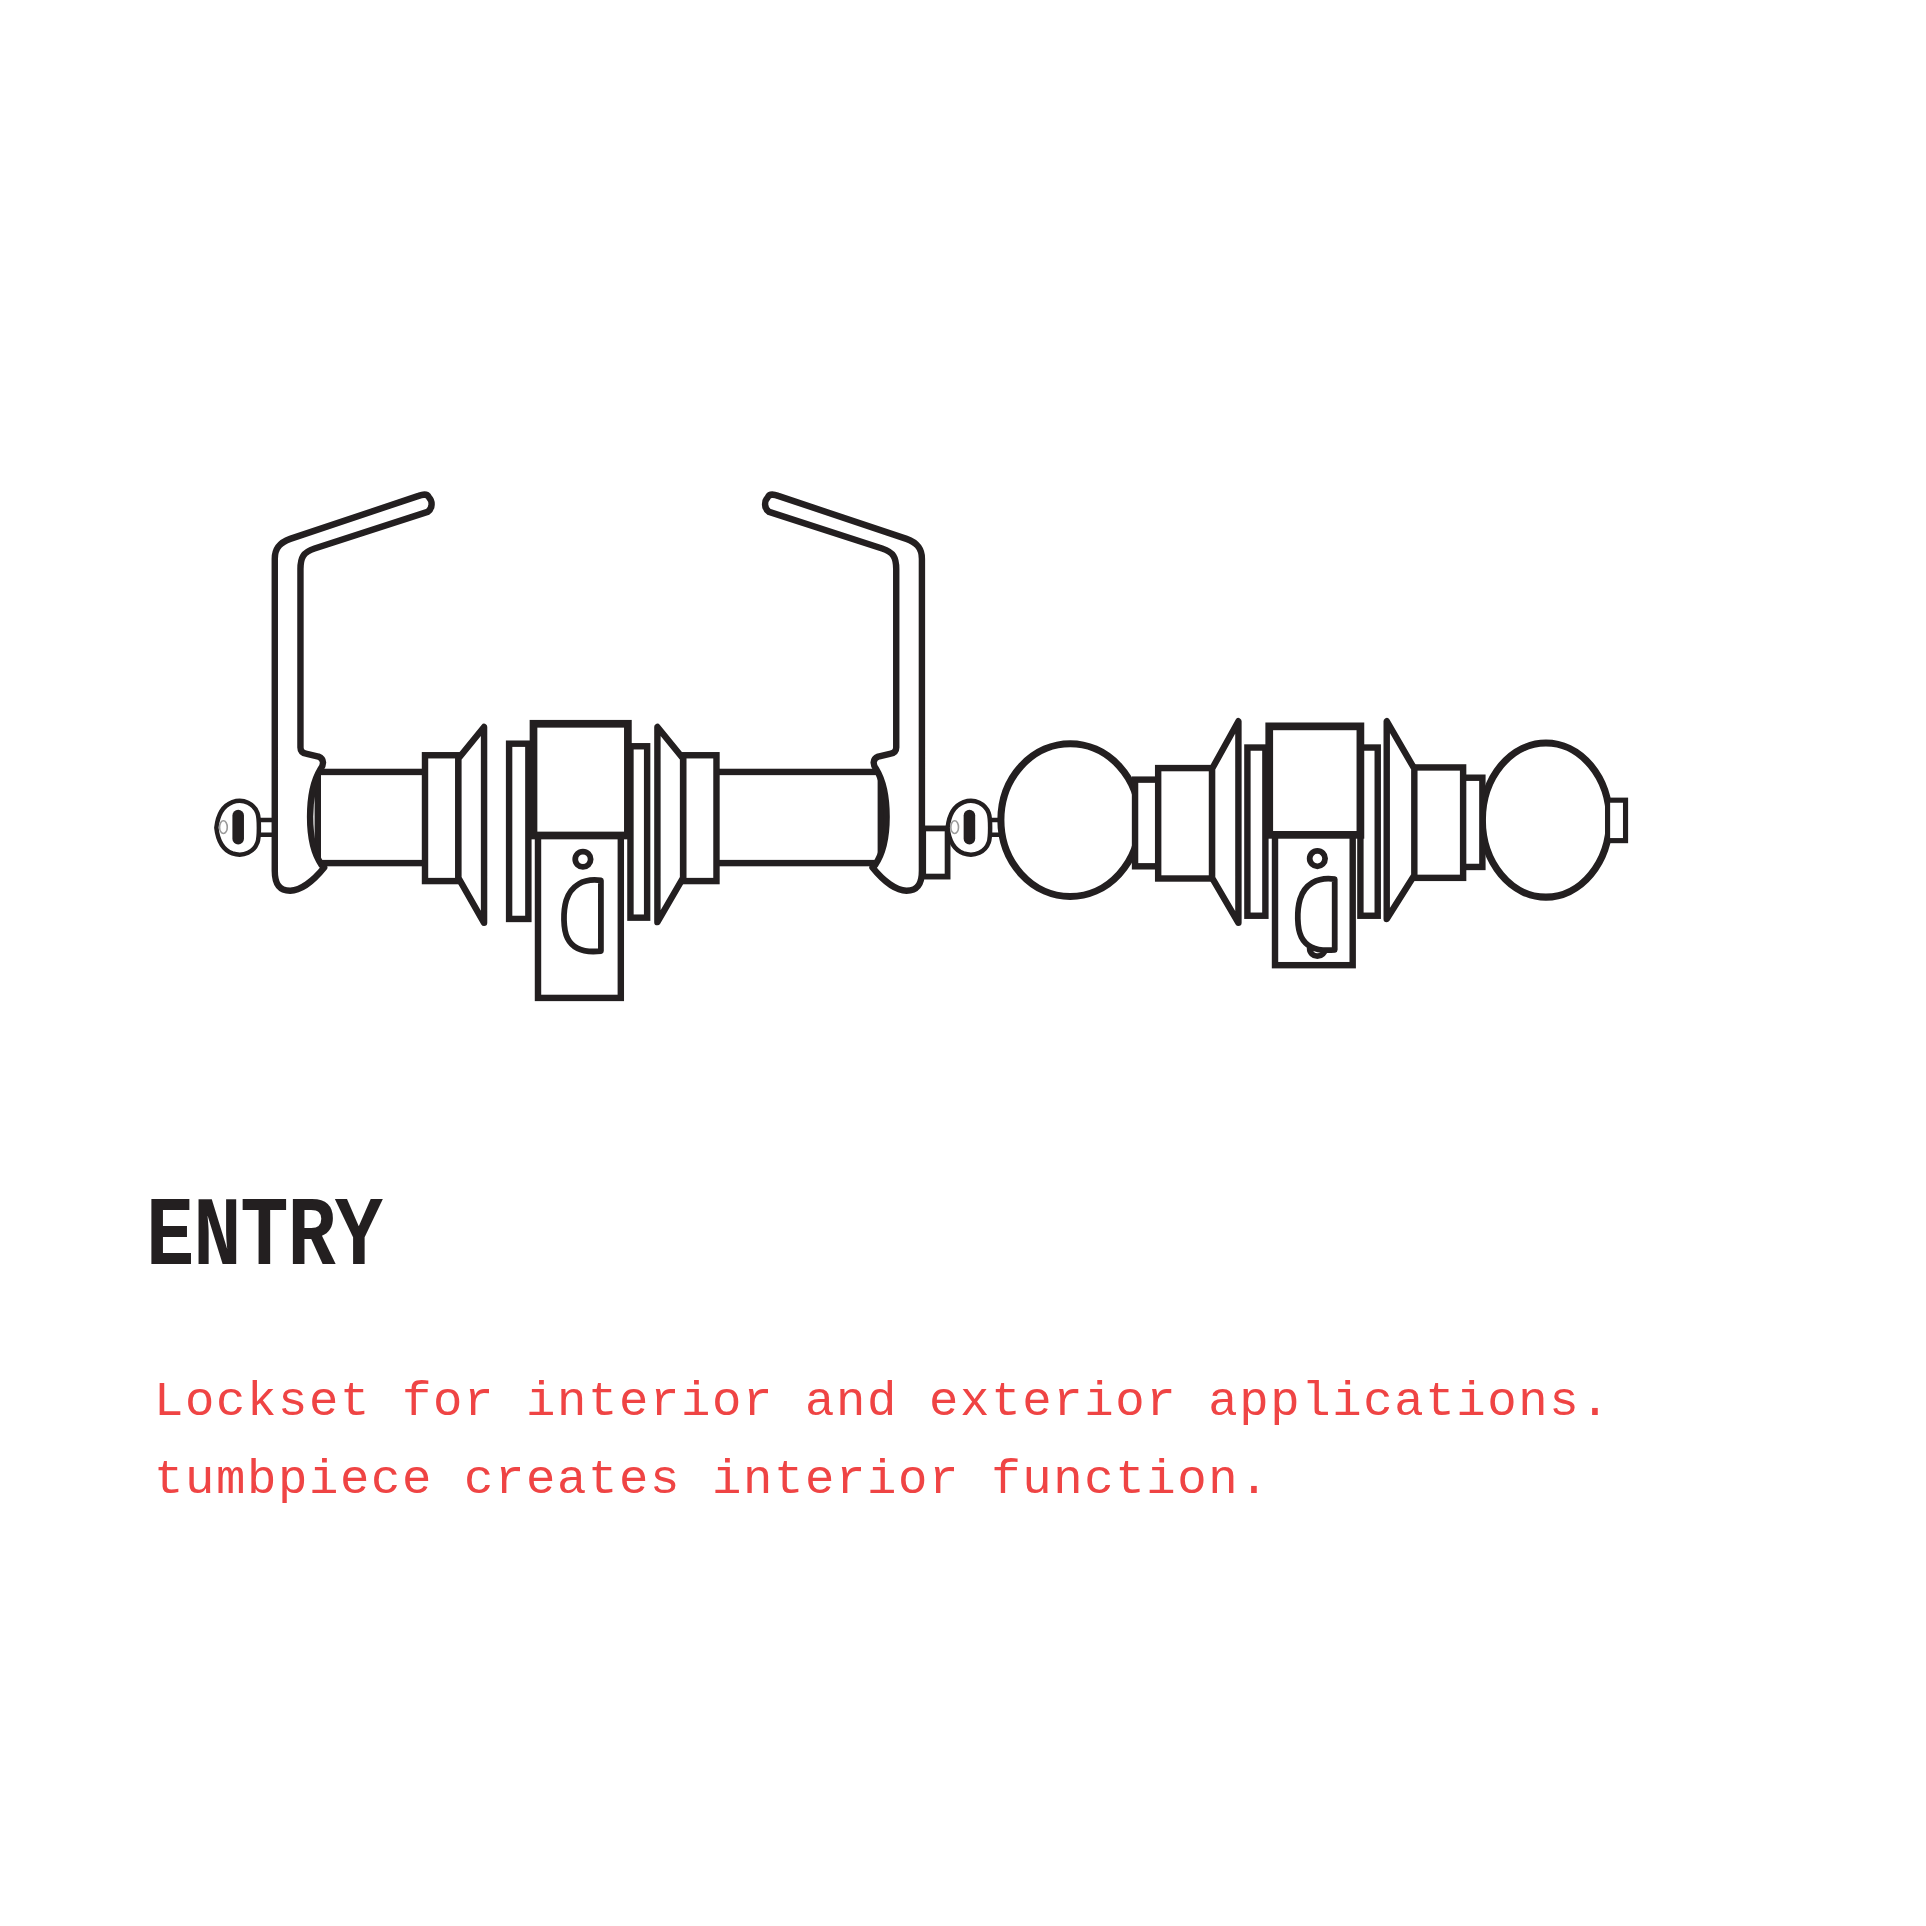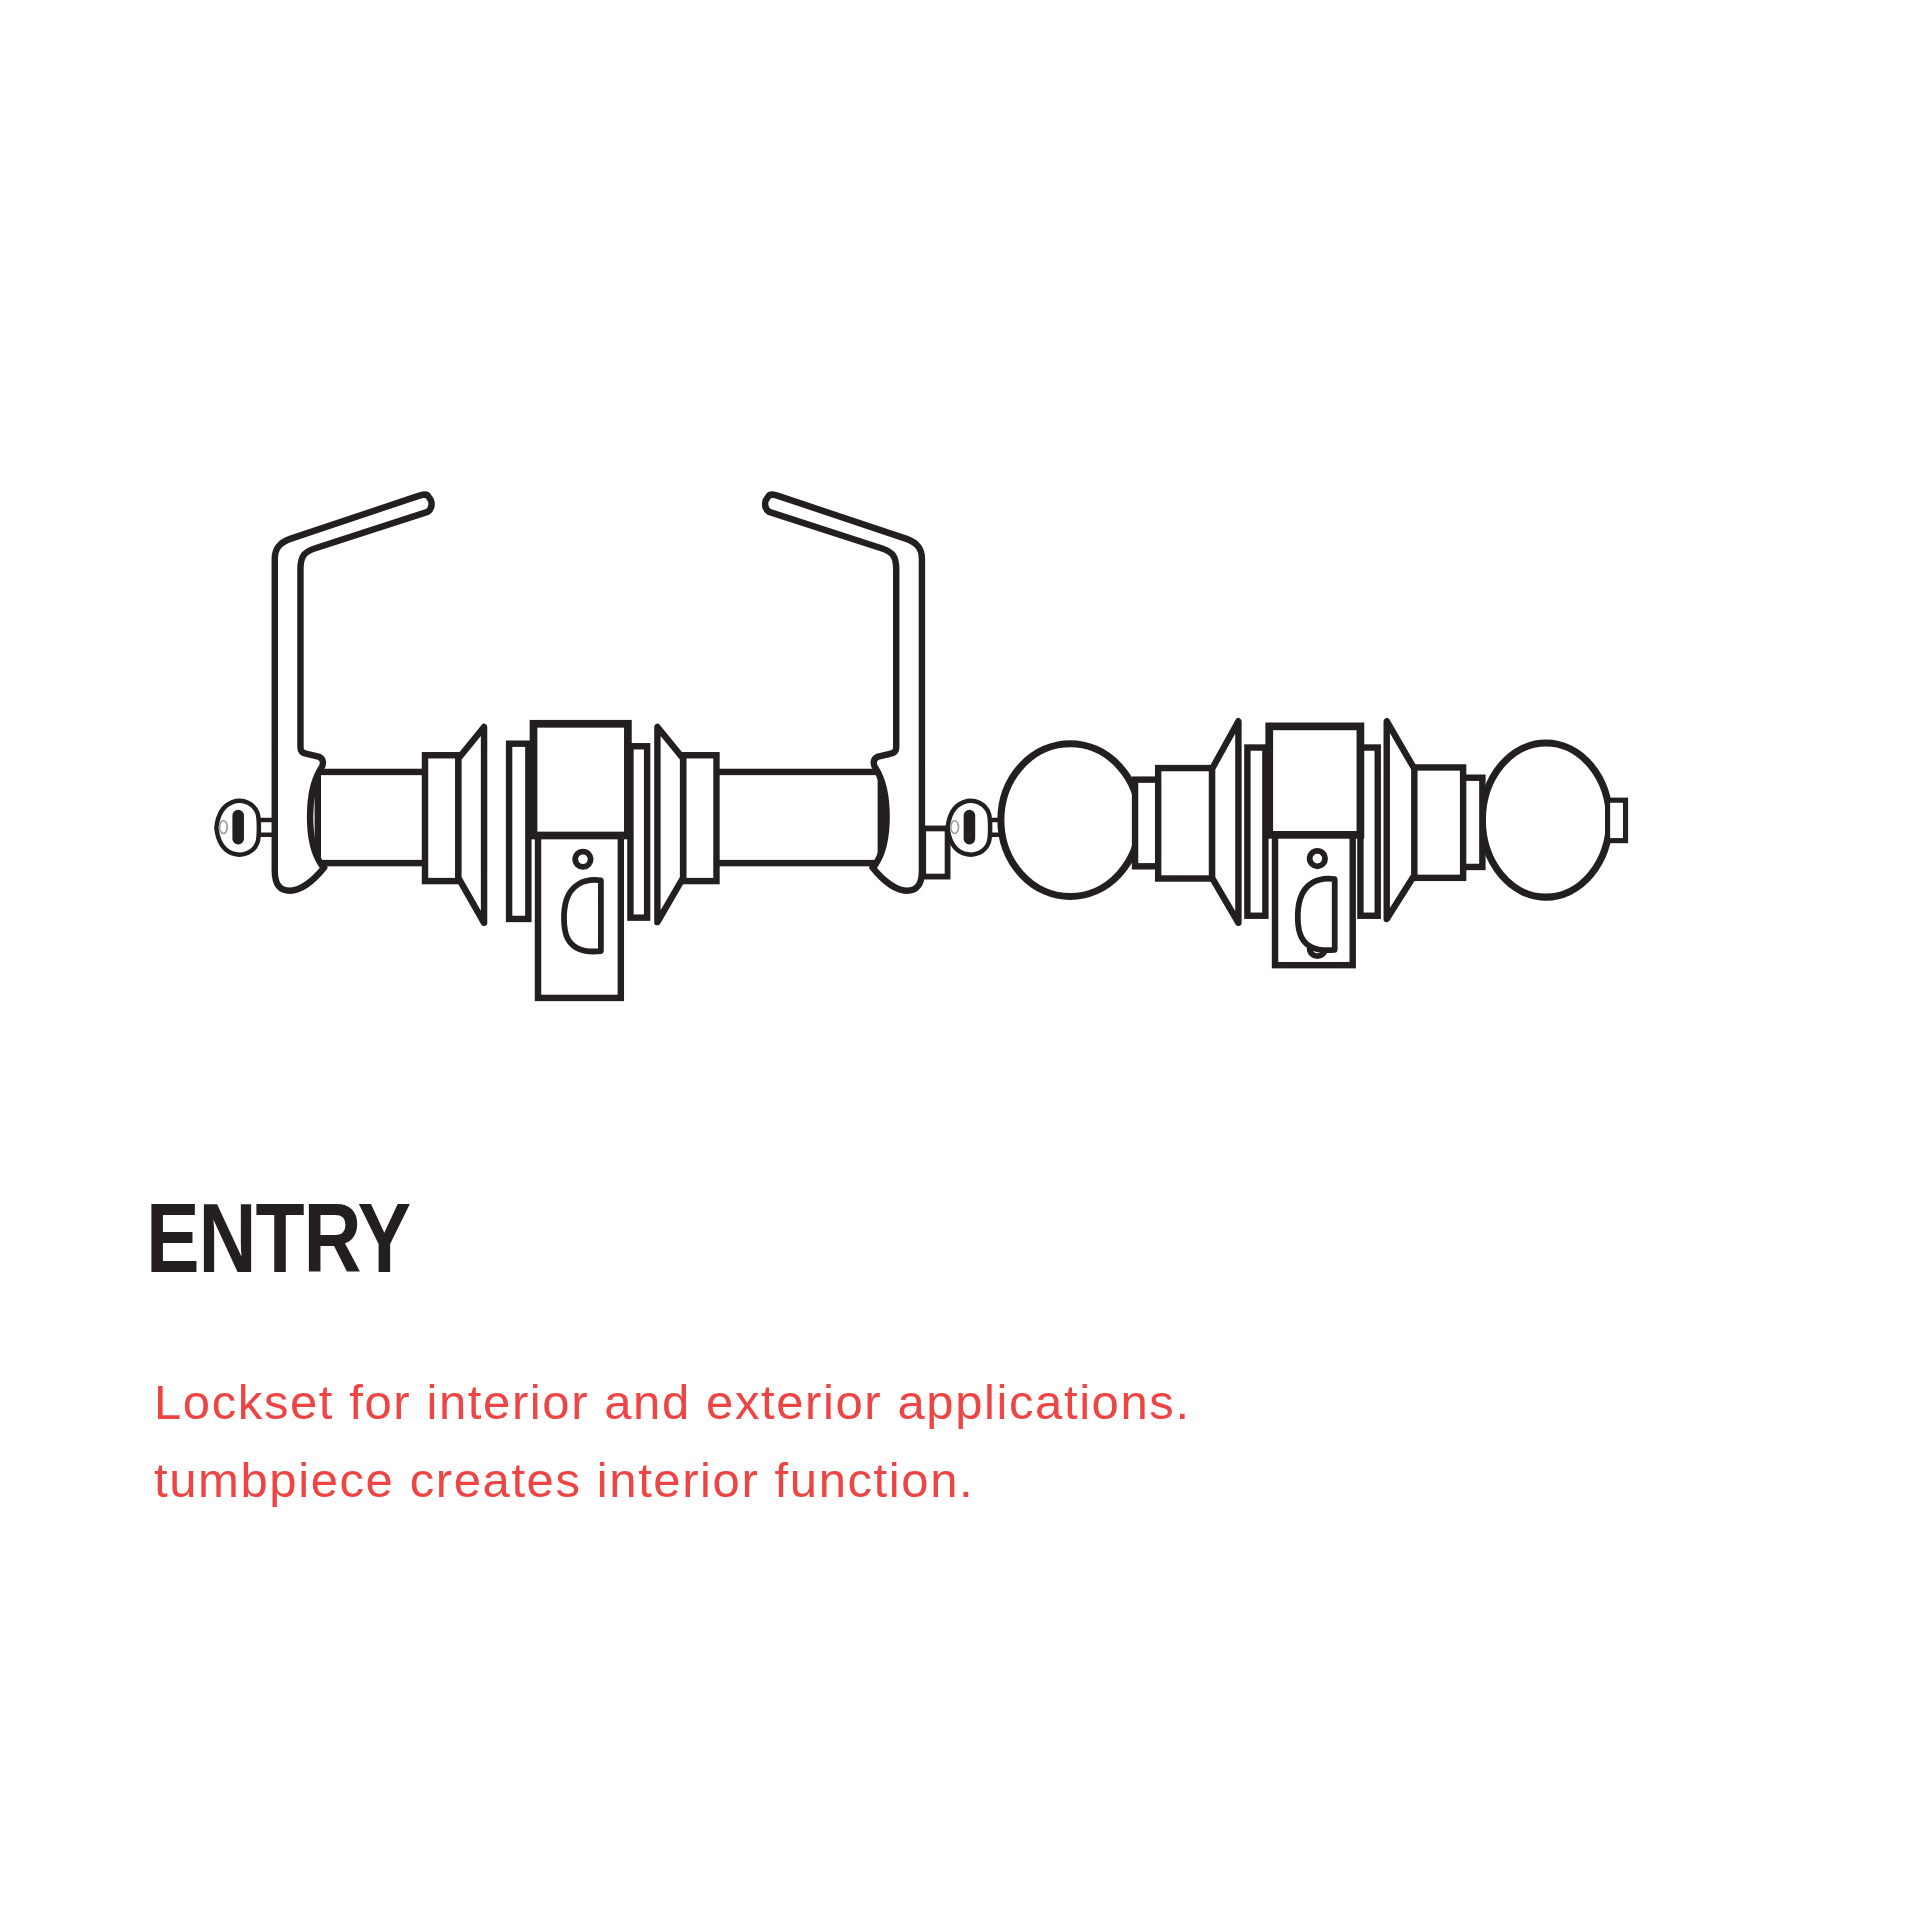--- a/index.html
+++ b/index.html
@@ -3,7 +3,7 @@
 <meta charset="utf-8">
 <style>
   html,body{margin:0;padding:0;background:#ffffff;}
-  .page{position:relative;width:1926px;height:1518px;background:#ffffff;overflow:hidden;font-family:Liberation Sans, sans-serif;}
+  .page{position:relative;width:1926px;height:1518px;background:#ffffff;overflow:hidden;font-family:Liberation Mono, monospace;}
   .art{position:absolute;left:0;top:0;width:1926px;height:1124px;display:block;}
   
   .ln{fill:#ffffff;stroke:#231f20;stroke-width:10px;}

